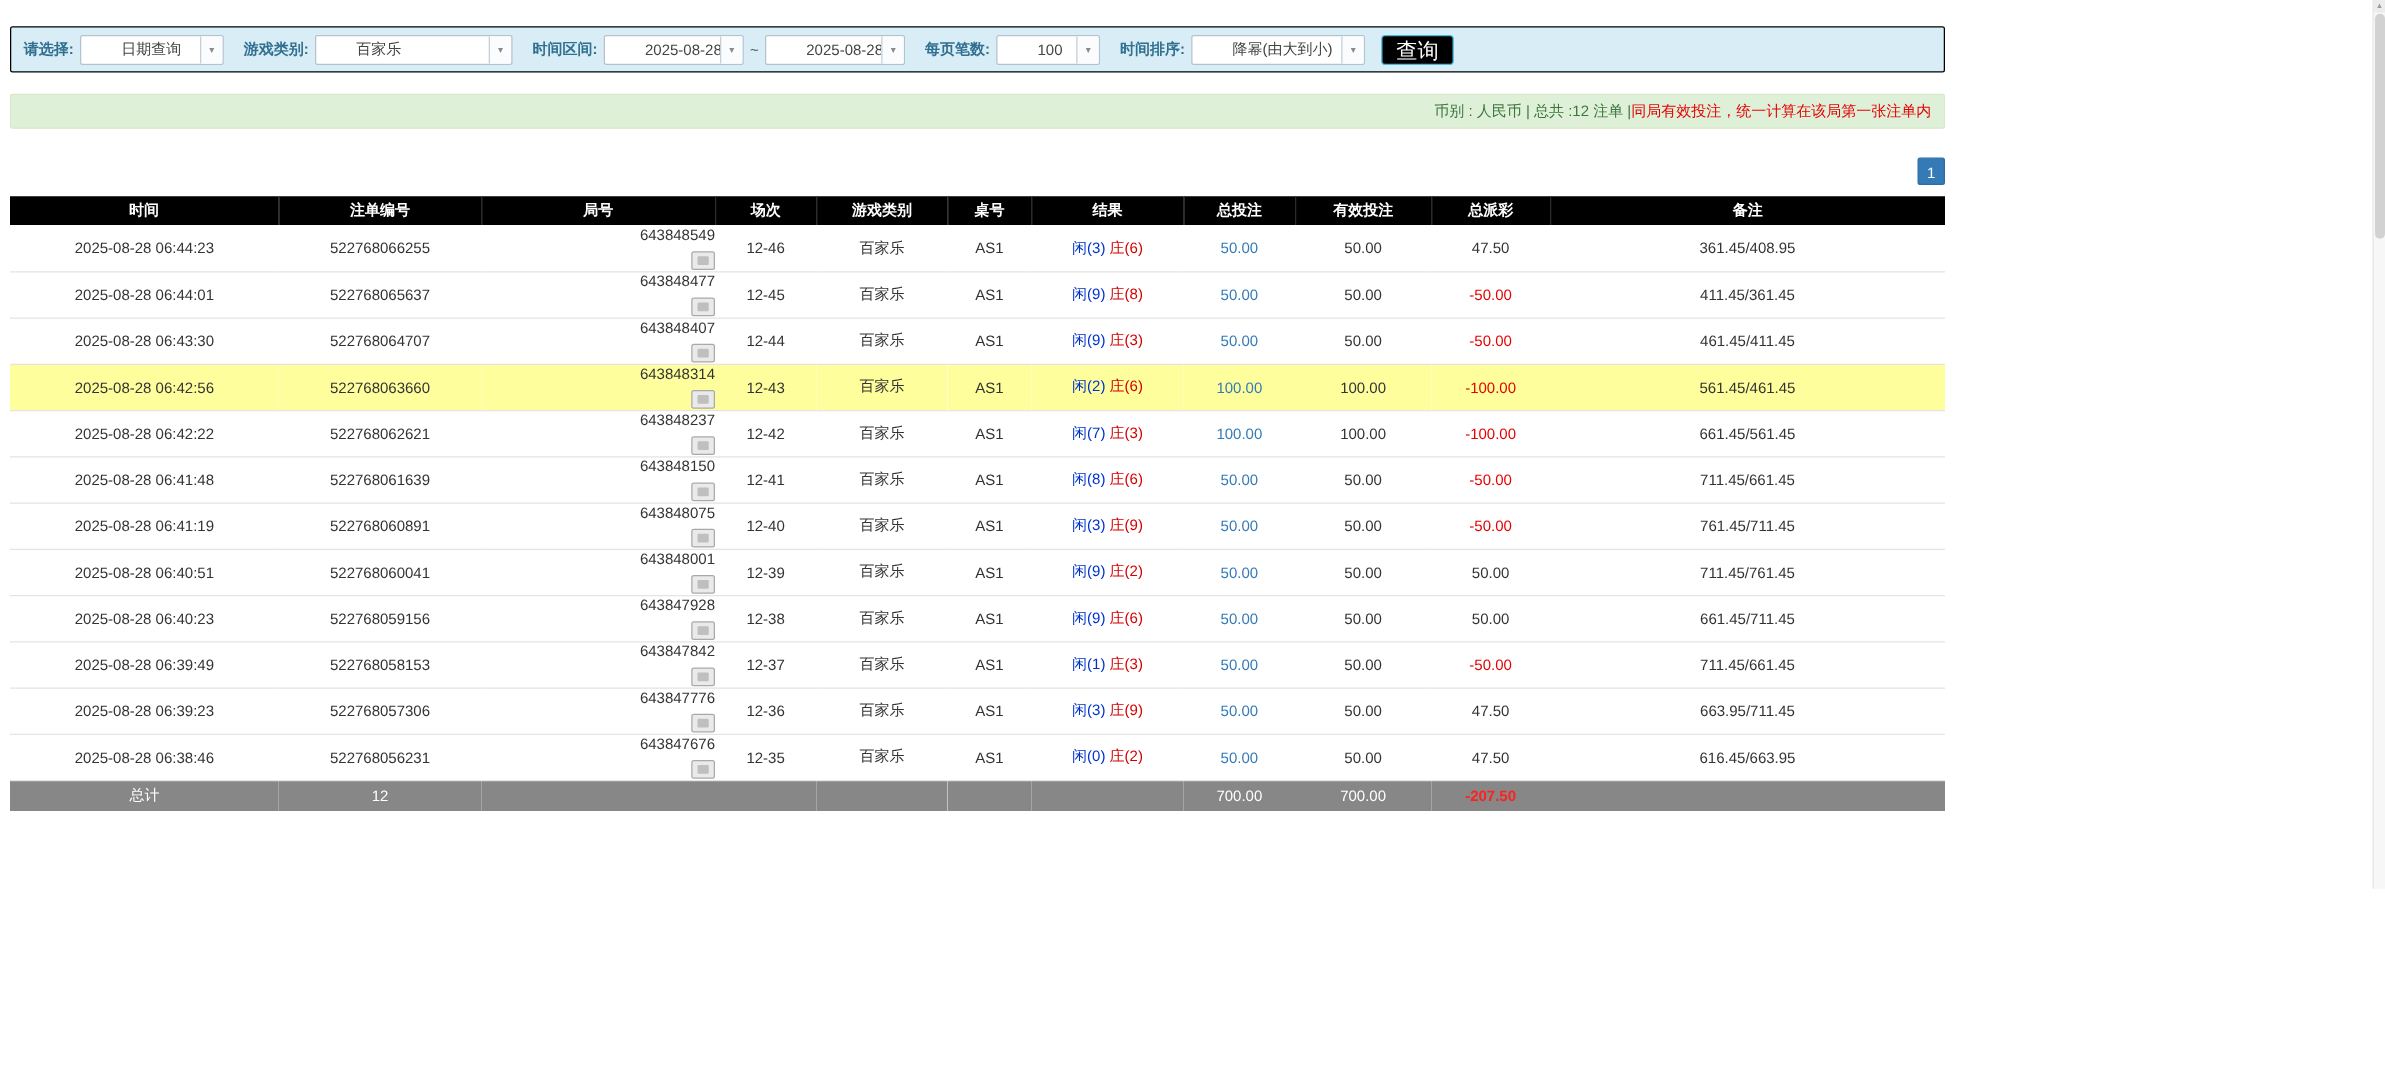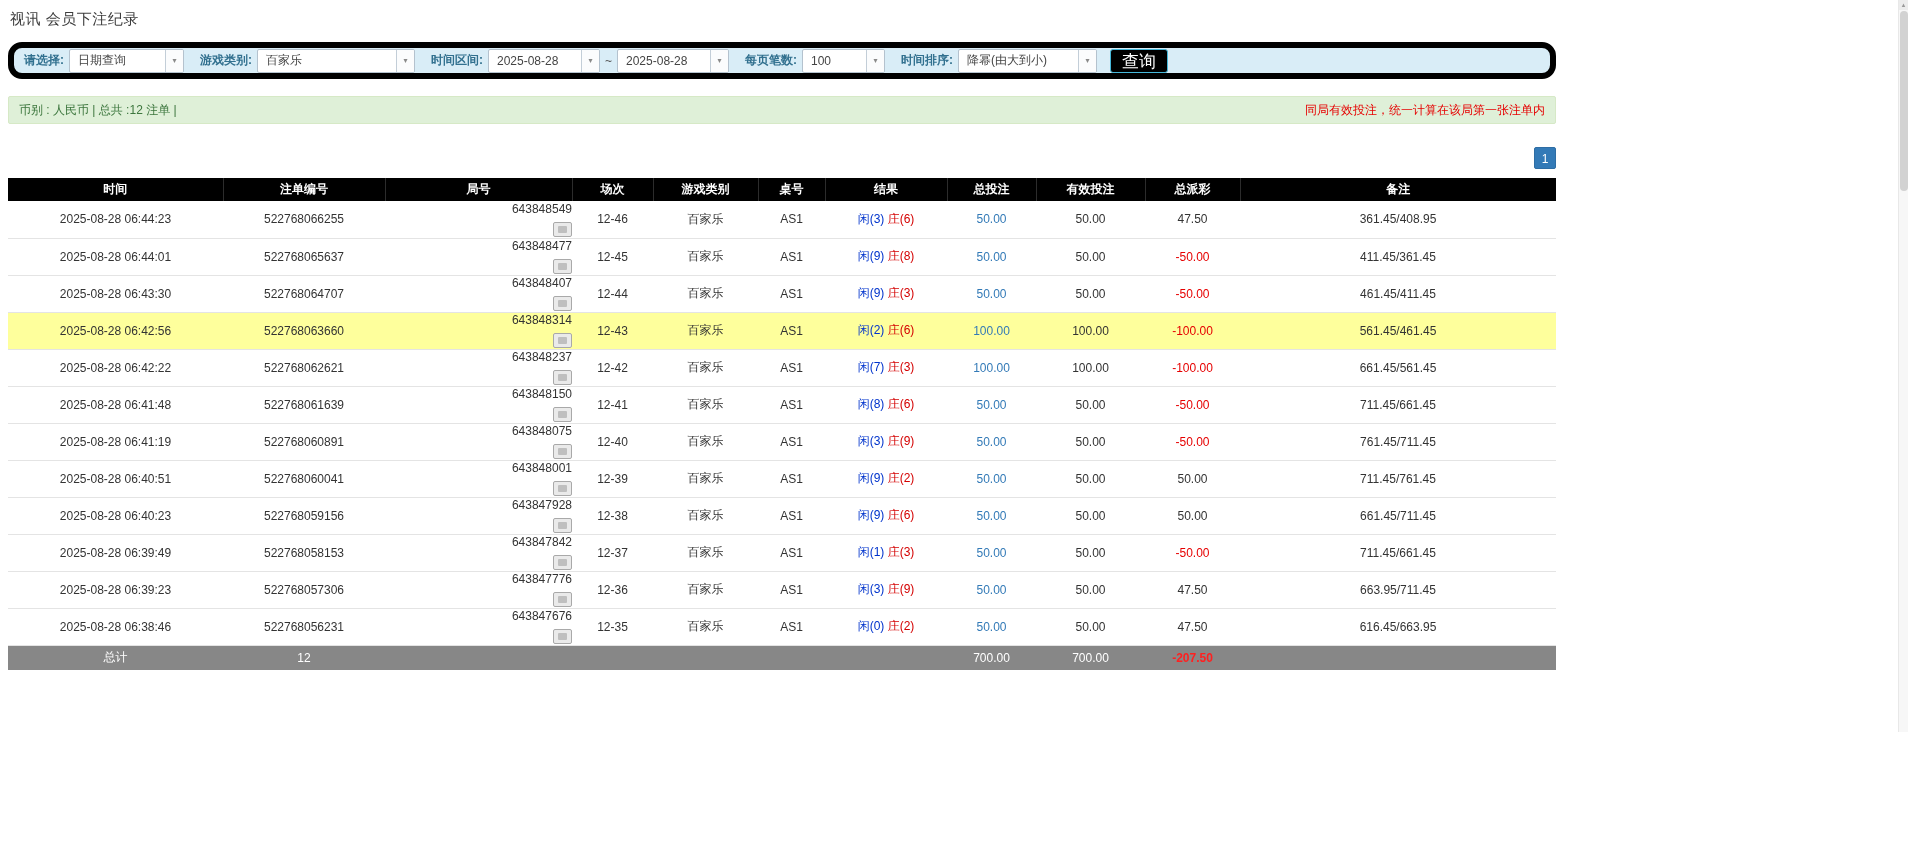--- a/index.html
+++ b/index.html
@@ -223,7 +223,6 @@
 
 <div class="page">
 
-  <div class="page-title">视讯 会员下注纪录</div>
 
   <div class="filter-bar">
     <span class="f-label first">请选择:</span>

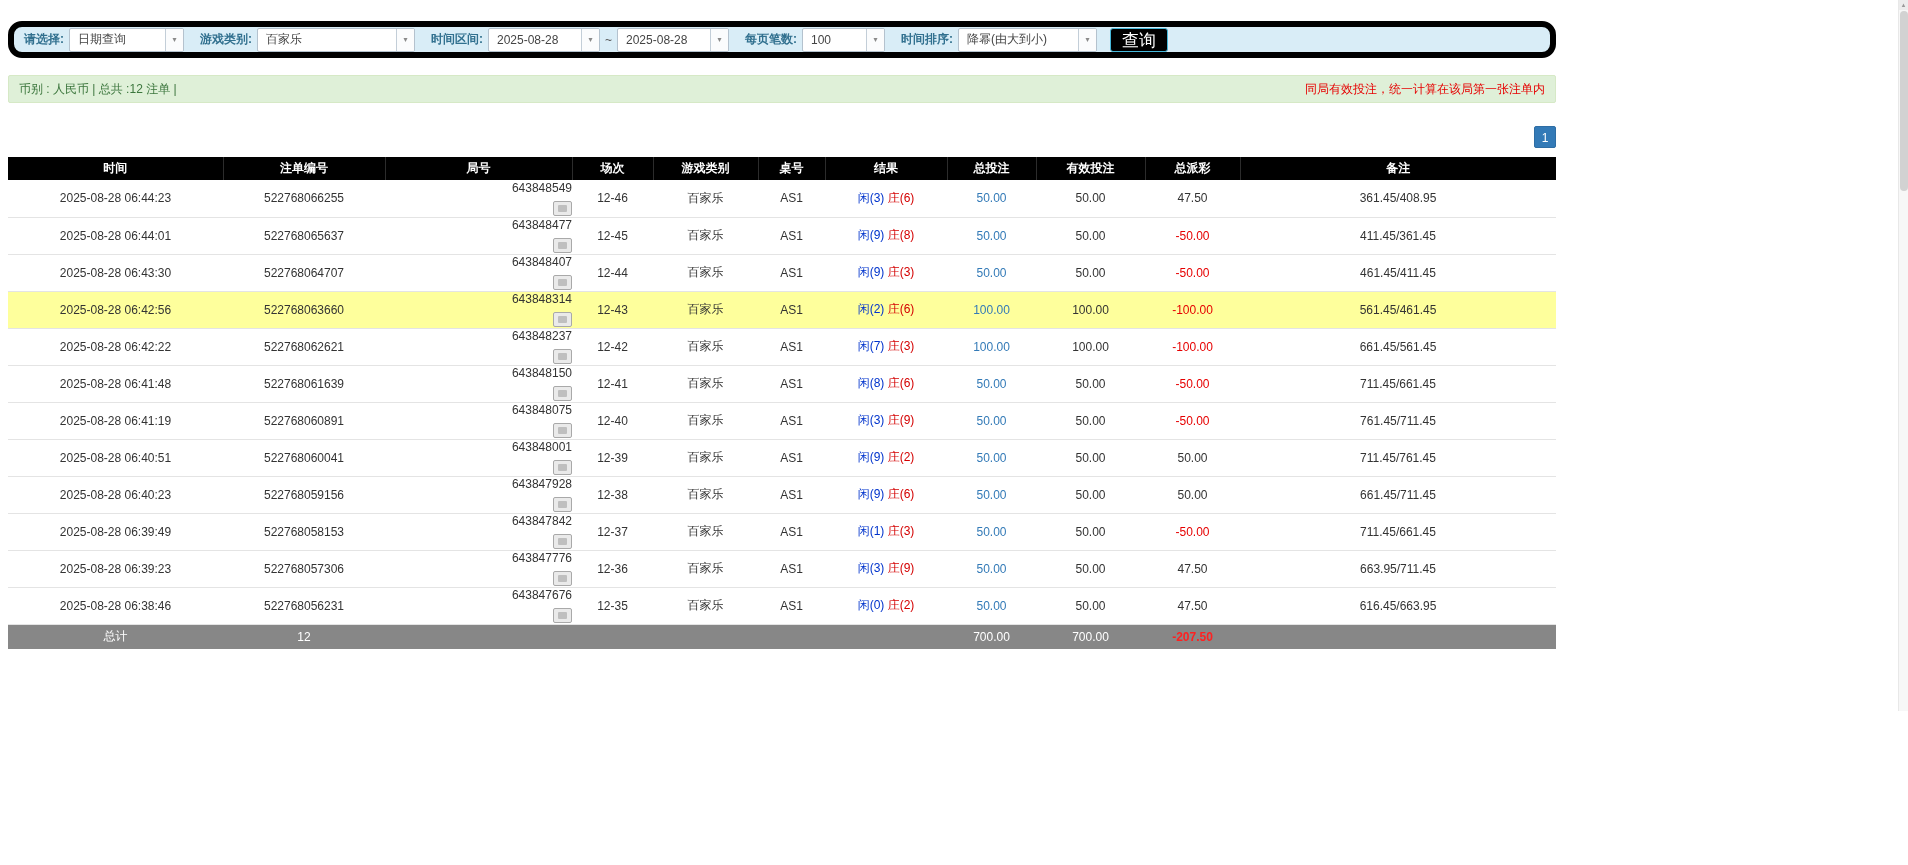--- a/index.html
+++ b/index.html
@@ -27,8 +27,8 @@
     width: 1548px;
     height: 37px;
     background: #d9edf7;
-    border: 6px solid #000000;
-    border-radius: 14px;
+    border: 1px solid #000000;
+    border-radius: 2px;
     display: flex;
     align-items: center;
     padding: 0 10px;

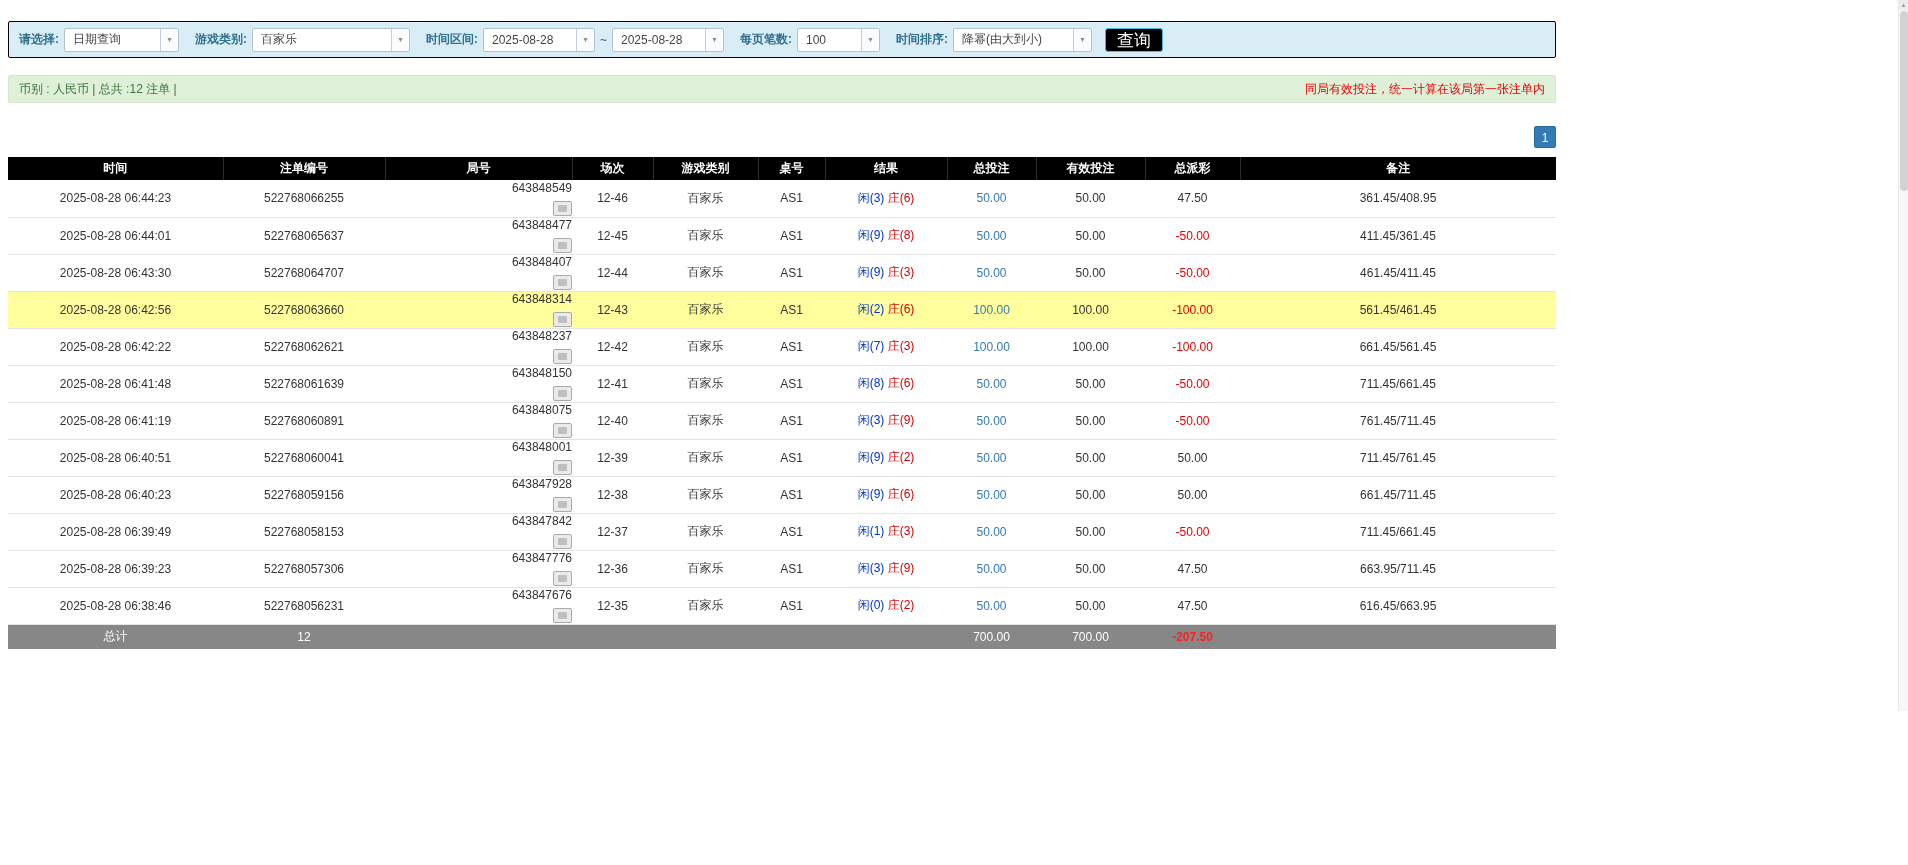--- a/index.html
+++ b/index.html
@@ -57,6 +57,7 @@
     padding: 0 8px;
     color: #444;
     overflow: hidden;
+    margin-left: 24px;
   }
   .caret-box {
     width: 18px;

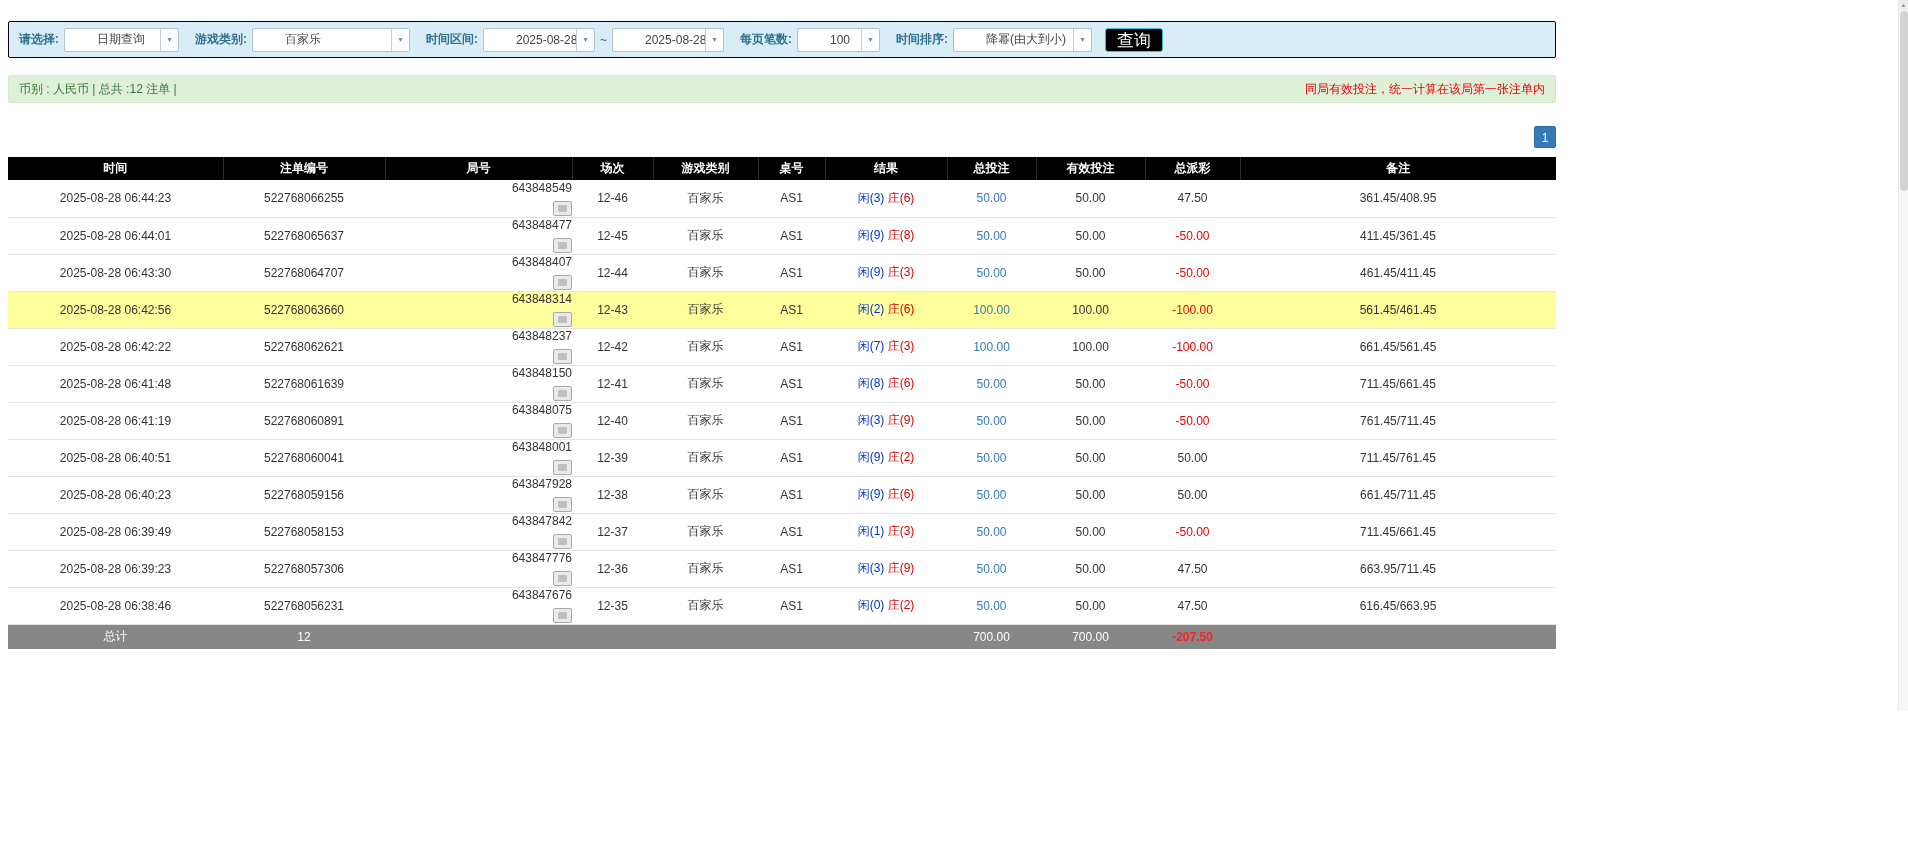--- a/index.html
+++ b/index.html
@@ -98,7 +98,7 @@
     border-radius: 2px;
     display: flex;
     align-items: center;
-    justify-content: space-between;
+    justify-content: flex-end;
     padding: 0 10px;
   }
   .summary-left { color: #3c763d; }

